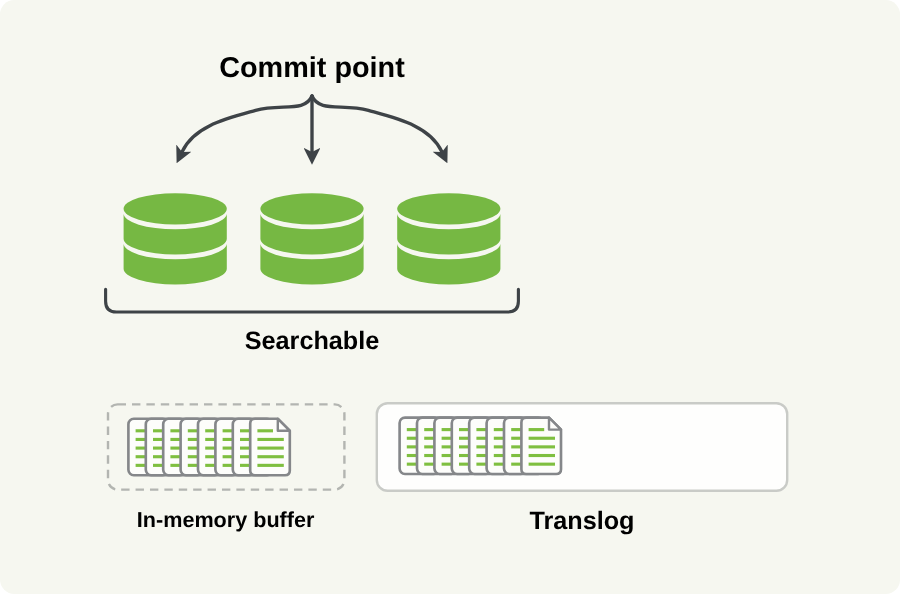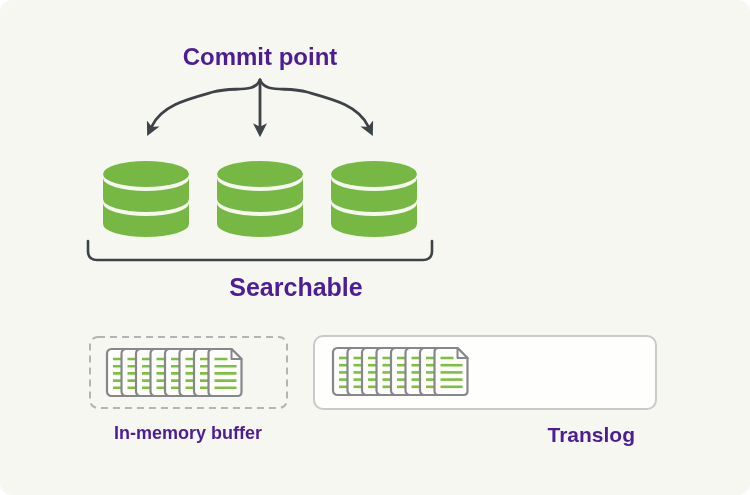--- a/index.html
+++ b/index.html
@@ -10,7 +10,7 @@
   }
   .layer{position:absolute;left:0;top:0;}
   .lbl{
-    position:absolute;text-align:center;color:#4c1d95;font-weight:bold;
+    position:absolute;text-align:center;color:#000000;font-weight:bold;
     -webkit-font-smoothing:antialiased;
   }
   .lbl-commit{left:0;top:43px;width:520px;font-size:24px;}

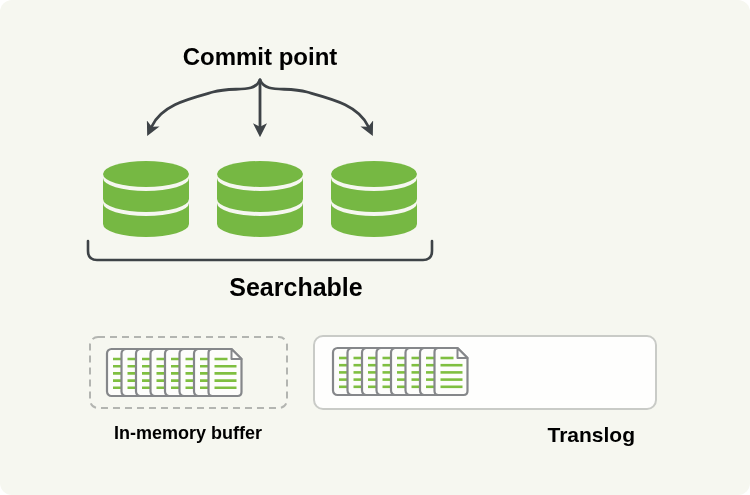--- a/index.html
+++ b/index.html
@@ -14,7 +14,7 @@
     -webkit-font-smoothing:antialiased;
   }
   .lbl-commit{left:0;top:43px;width:520px;font-size:24px;}
-  .lbl-searchable{left:0;top:273px;width:520px;font-size:25px;padding-left:36px;}
+  .lbl-searchable{left:0;top:273px;width:520px;font-size:21px;}
   .lbl-buffer{left:38px;top:423px;width:300px;font-size:18px;}
   .lbl-translog{left:335px;top:423px;width:300px;font-size:21px;text-align:right;}
 </style>

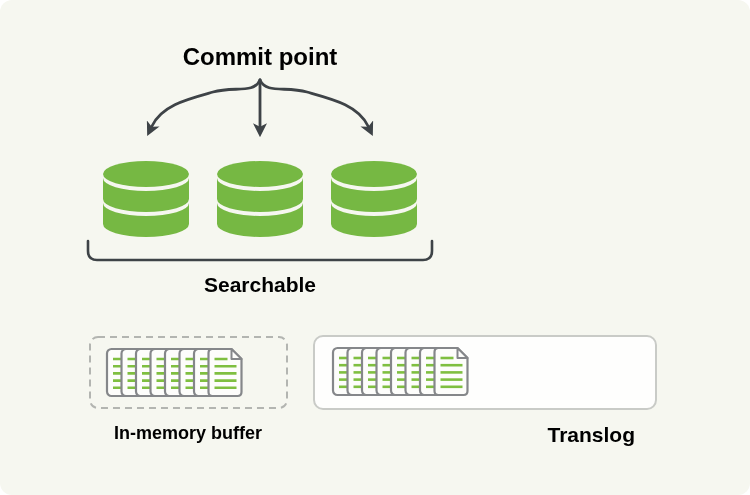--- a/index.html
+++ b/index.html
@@ -16,7 +16,7 @@
   .lbl-commit{left:0;top:43px;width:520px;font-size:24px;}
   .lbl-searchable{left:0;top:273px;width:520px;font-size:21px;}
   .lbl-buffer{left:38px;top:423px;width:300px;font-size:18px;}
-  .lbl-translog{left:335px;top:423px;width:300px;font-size:21px;text-align:right;}
+  .lbl-translog{left:335px;top:423px;width:300px;font-size:21px;}
 </style>
 </head>
 <body>

